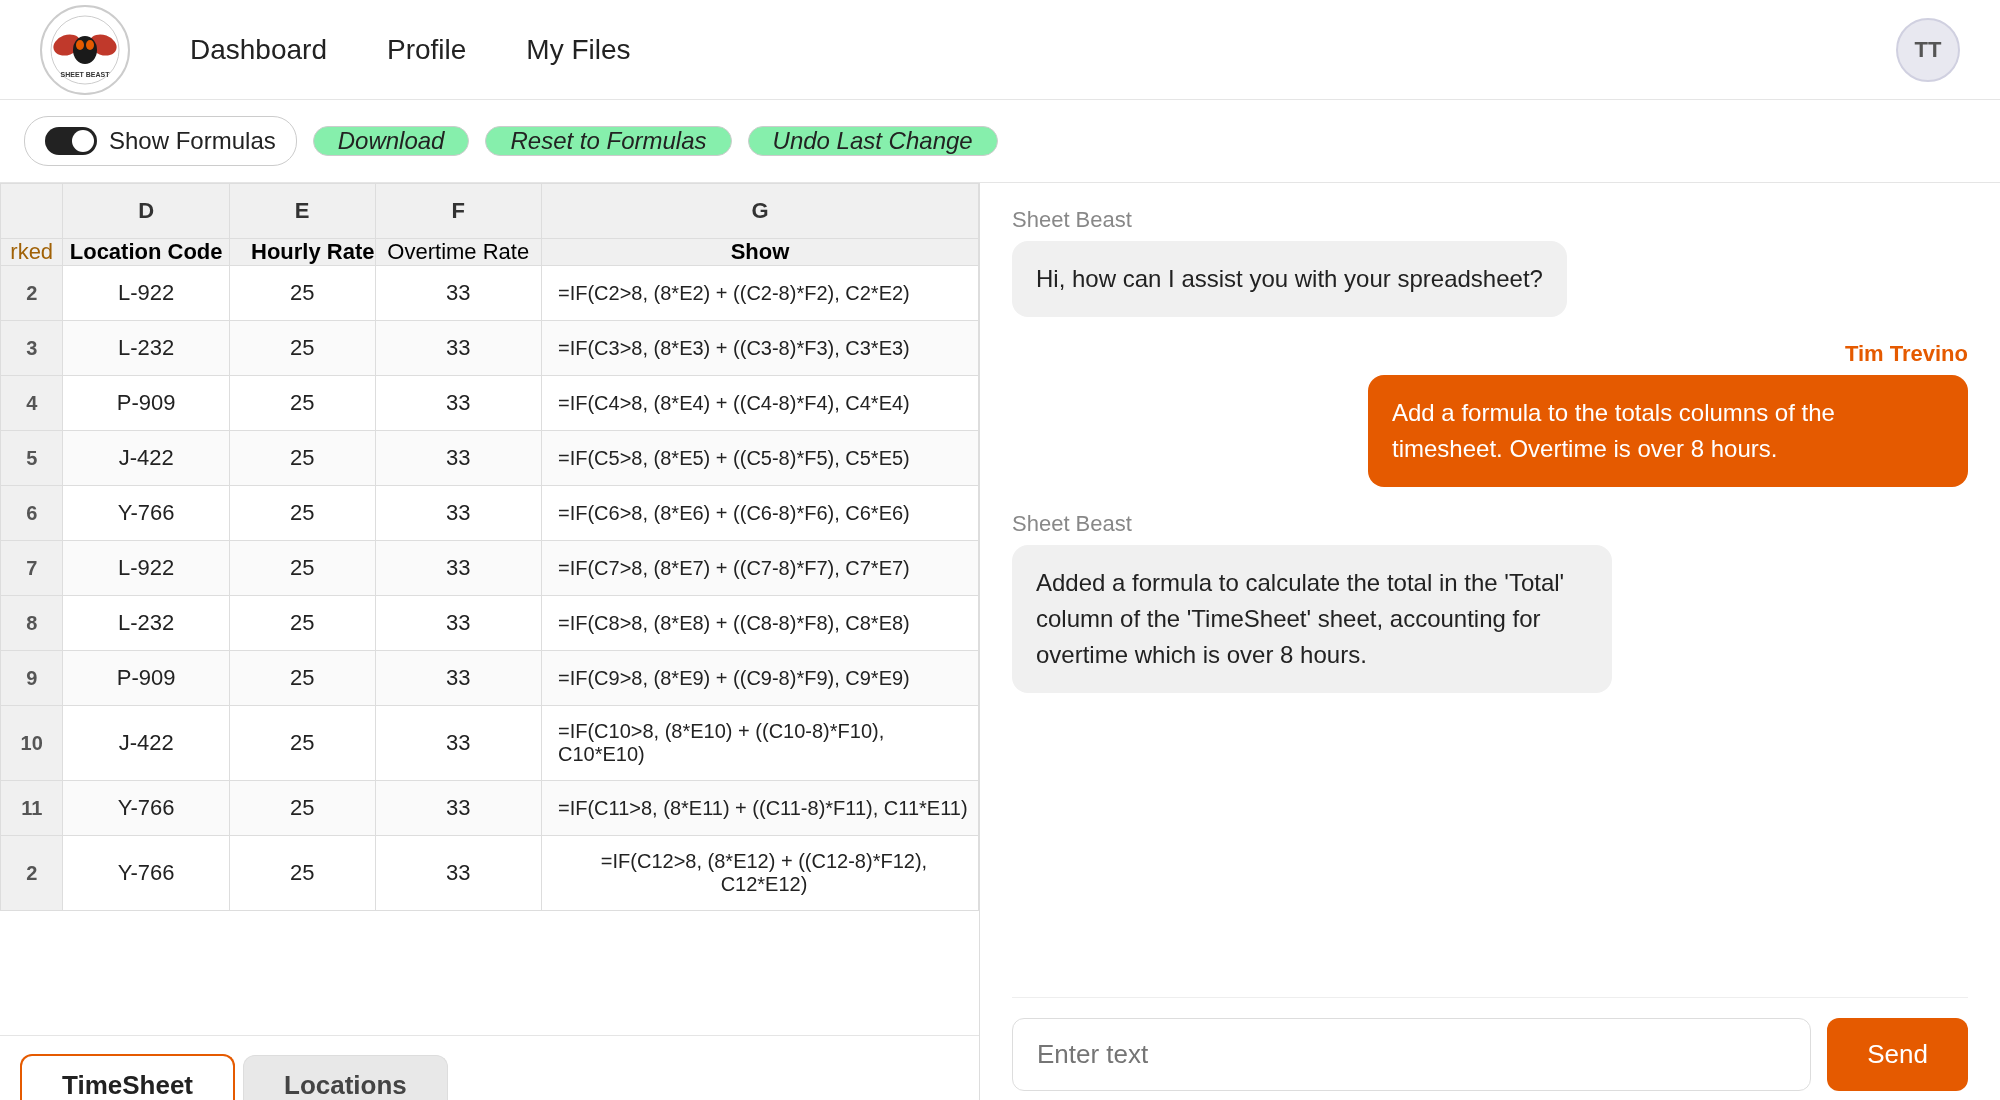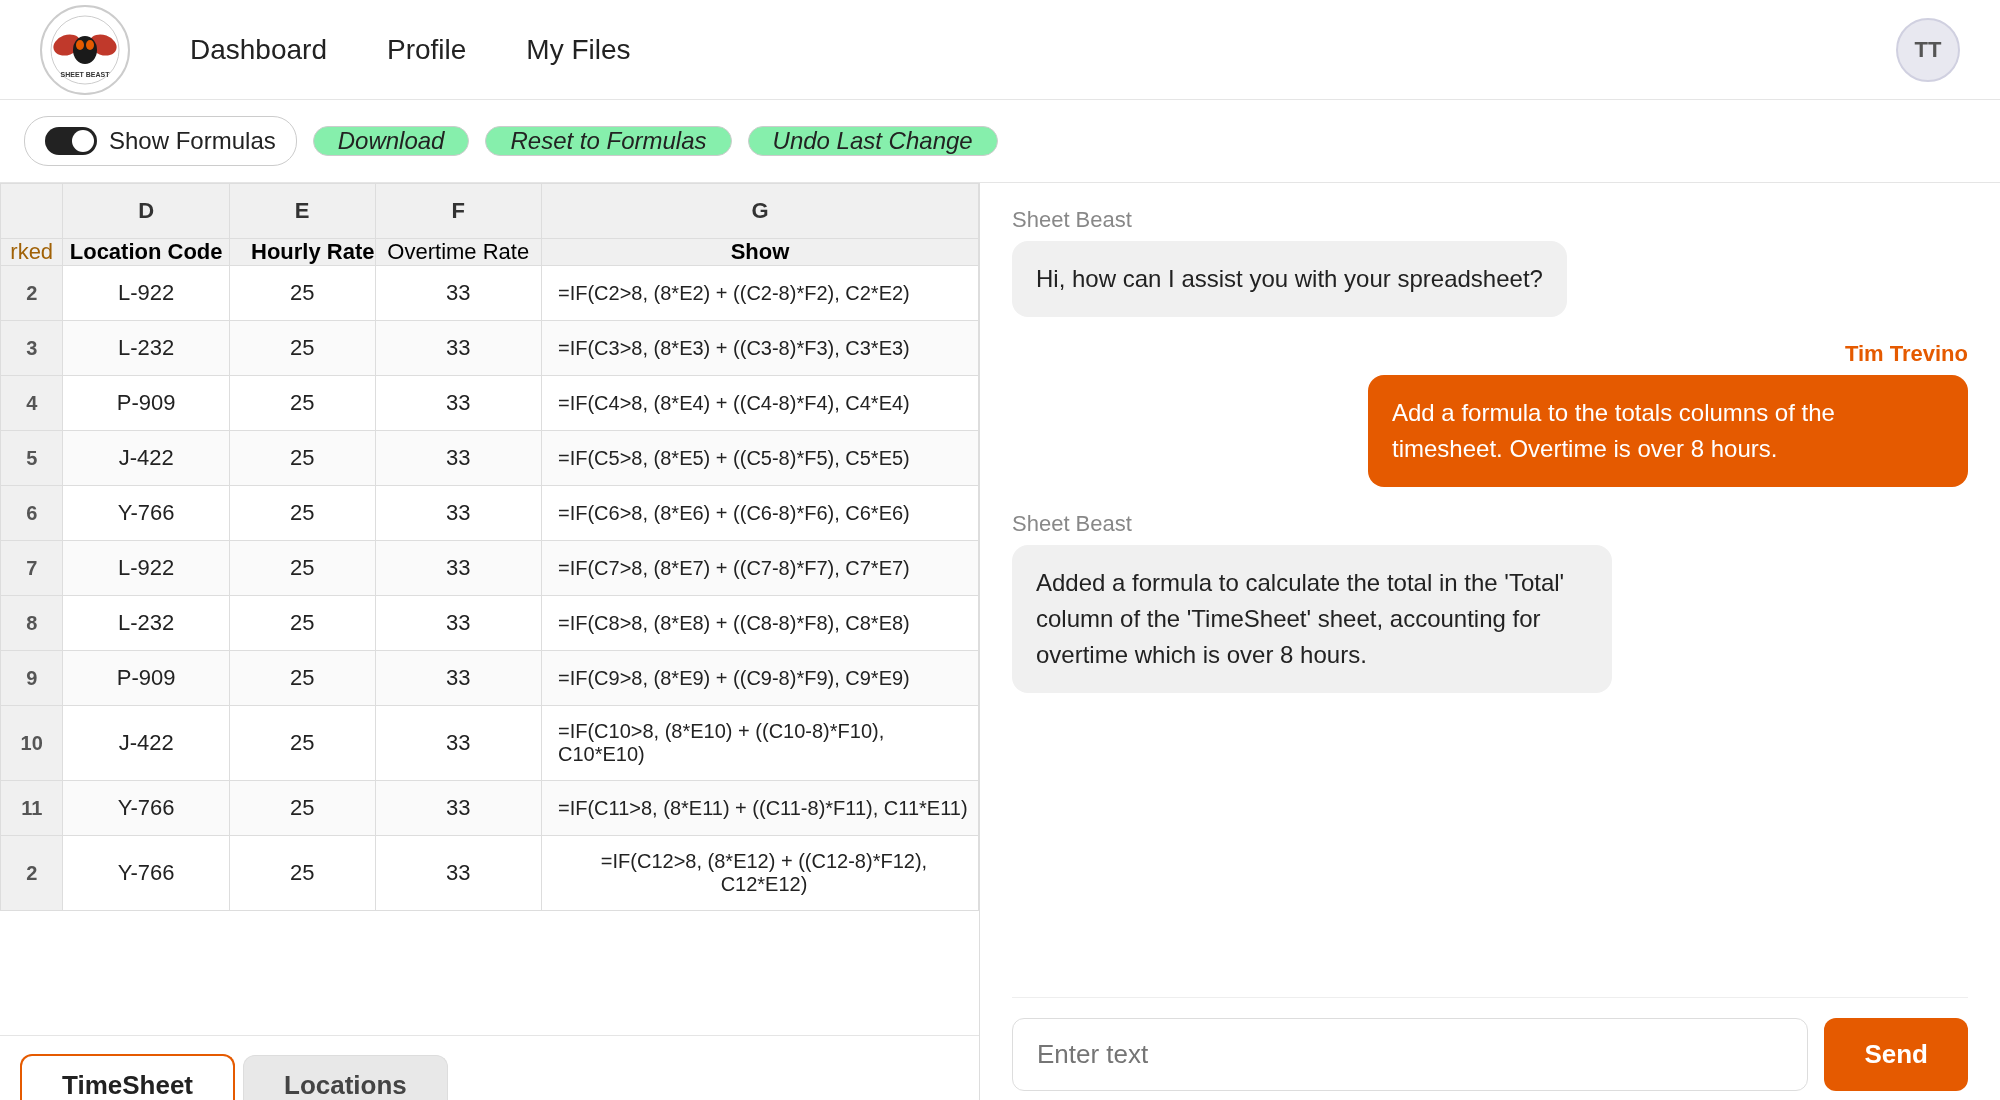--- a/index.html
+++ b/index.html
@@ -115,7 +115,7 @@
     }
     .send-btn {
       padding: 16px 40px; background: #e55a00; color: #fff;
-      border: none; border-radius: 12px; font-size: 26px; font-weight: 700;
+      border: none; border-radius: 12px; font-size: 26px; font-weight: 400;
       cursor: pointer;
     }
   </style>

